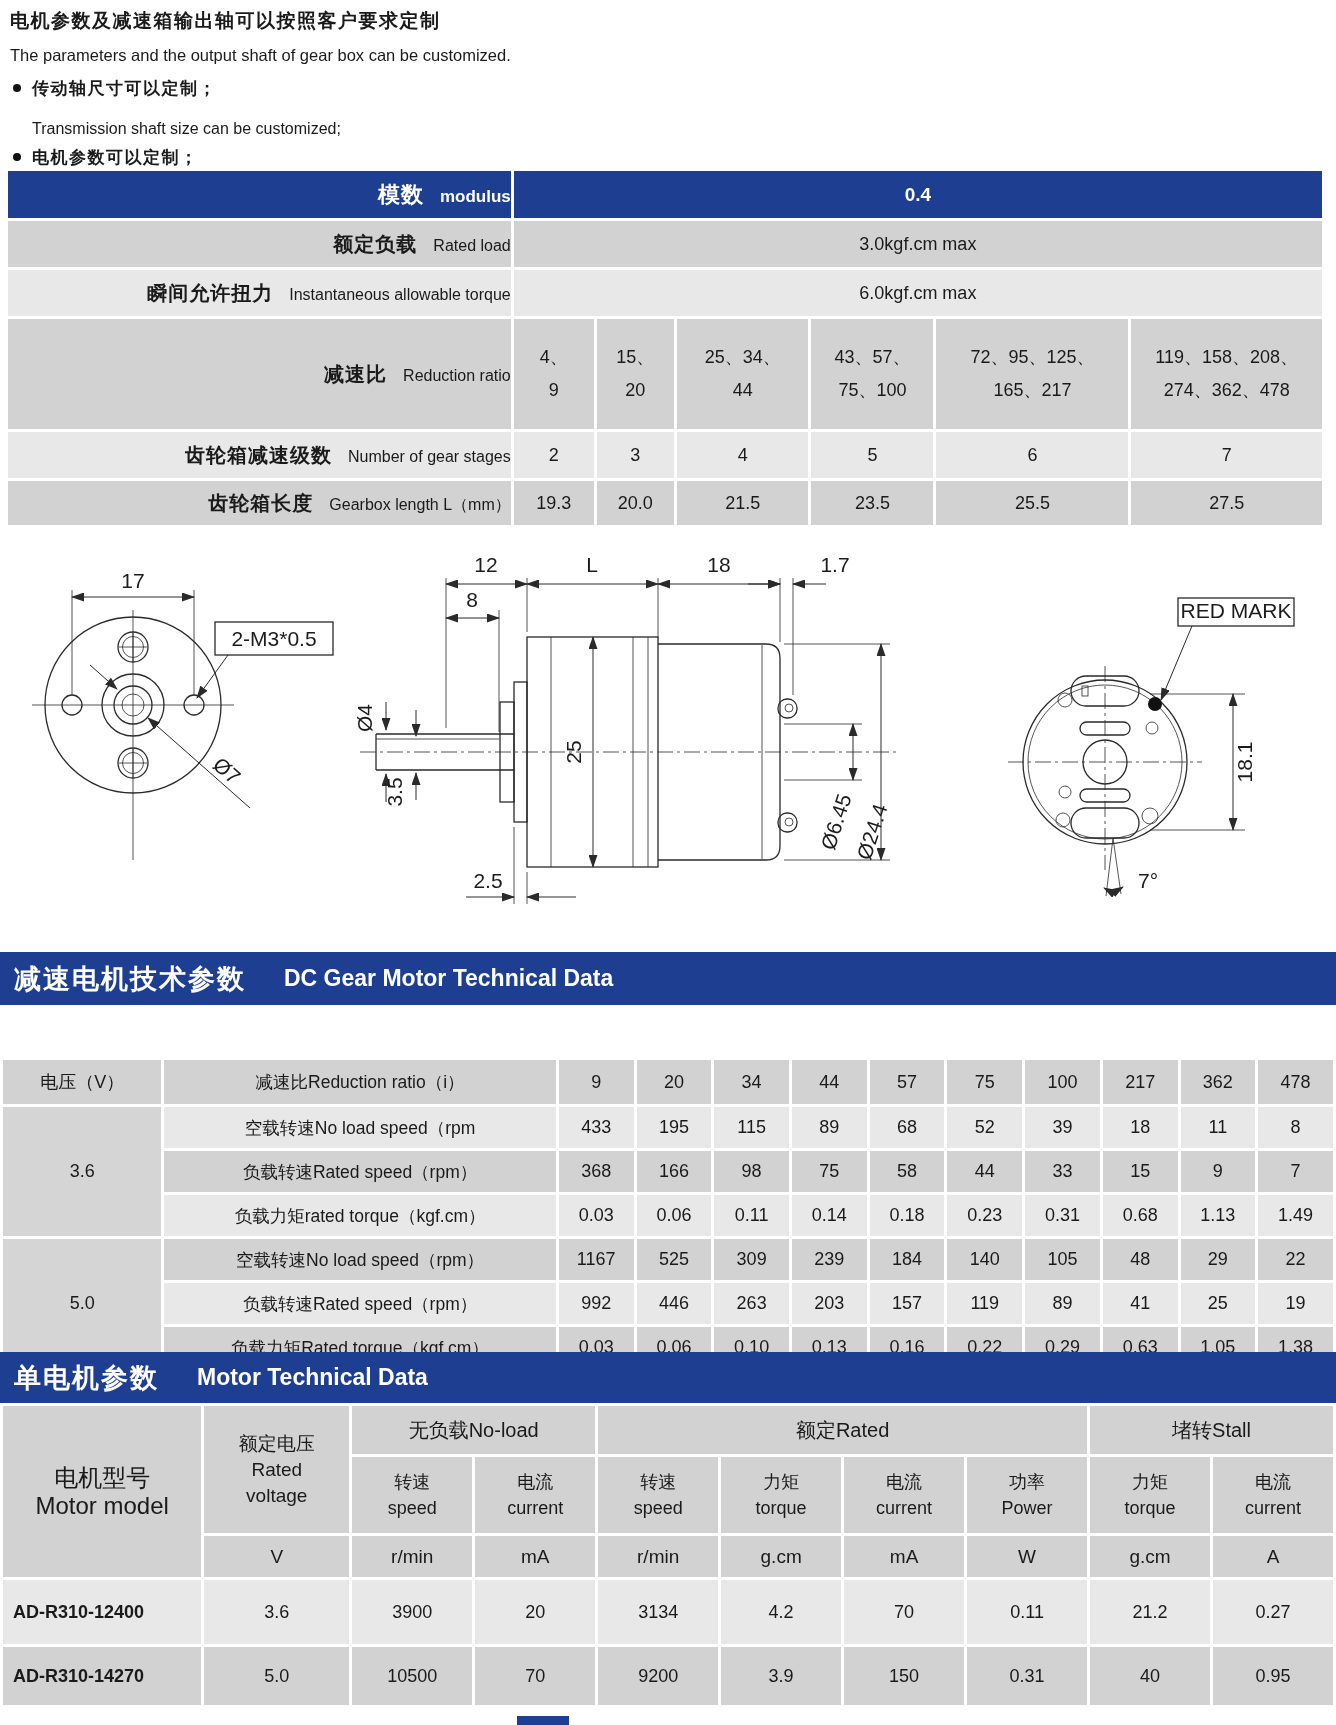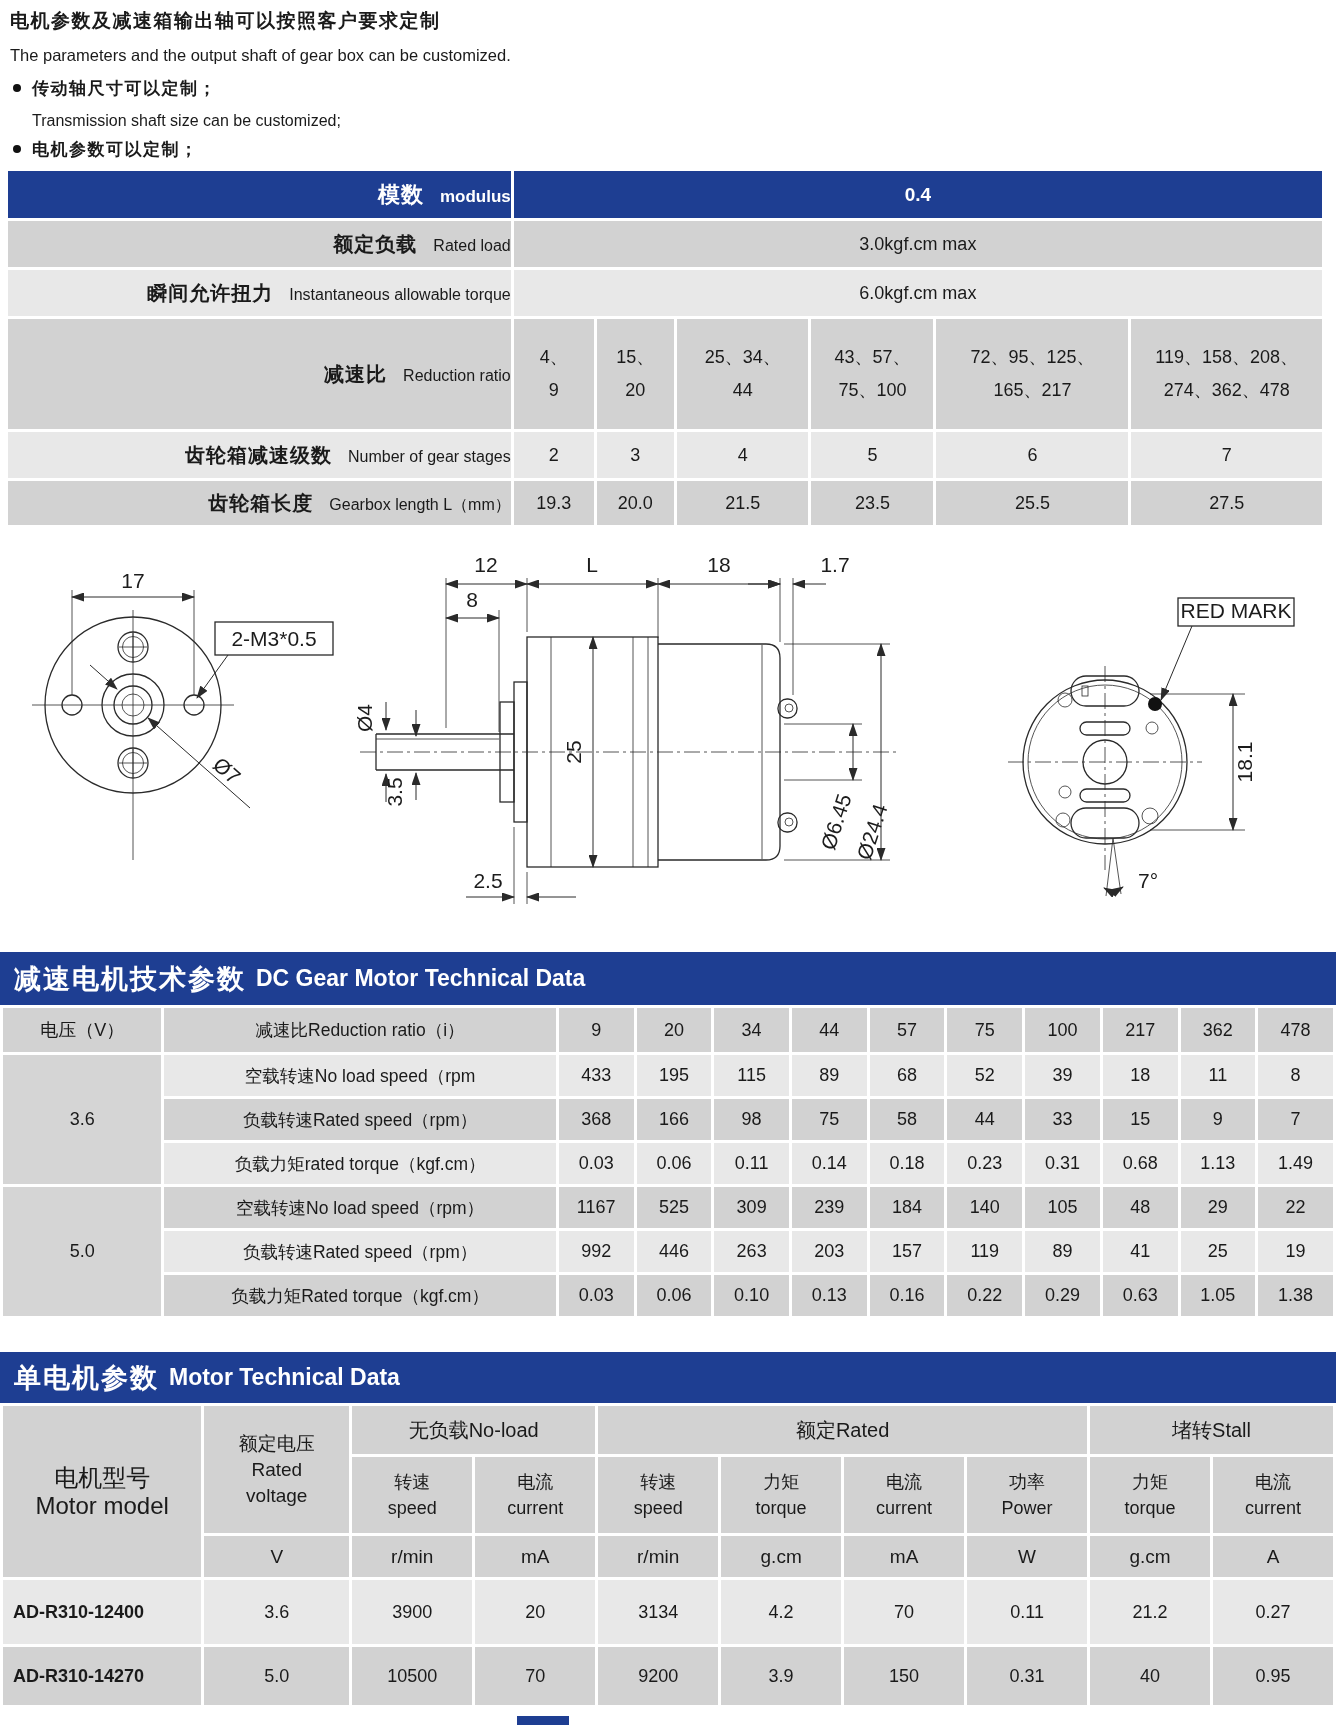--- a/index.html
+++ b/index.html
@@ -17,7 +17,7 @@
   .b-item{position:relative;padding-left:22px;margin-top:8px;}
   .dot{position:absolute;left:3px;top:7px;width:8px;height:8px;border-radius:50%;background:#111;}
   .b-cn{font-size:17px;font-weight:700;letter-spacing:1.5px;}
-  .b-en{font-size:16px;margin-top:12px;}
+  .b-en{font-size:16px;margin-top:20px;}
 
   
   table{border-collapse:collapse;table-layout:fixed;}

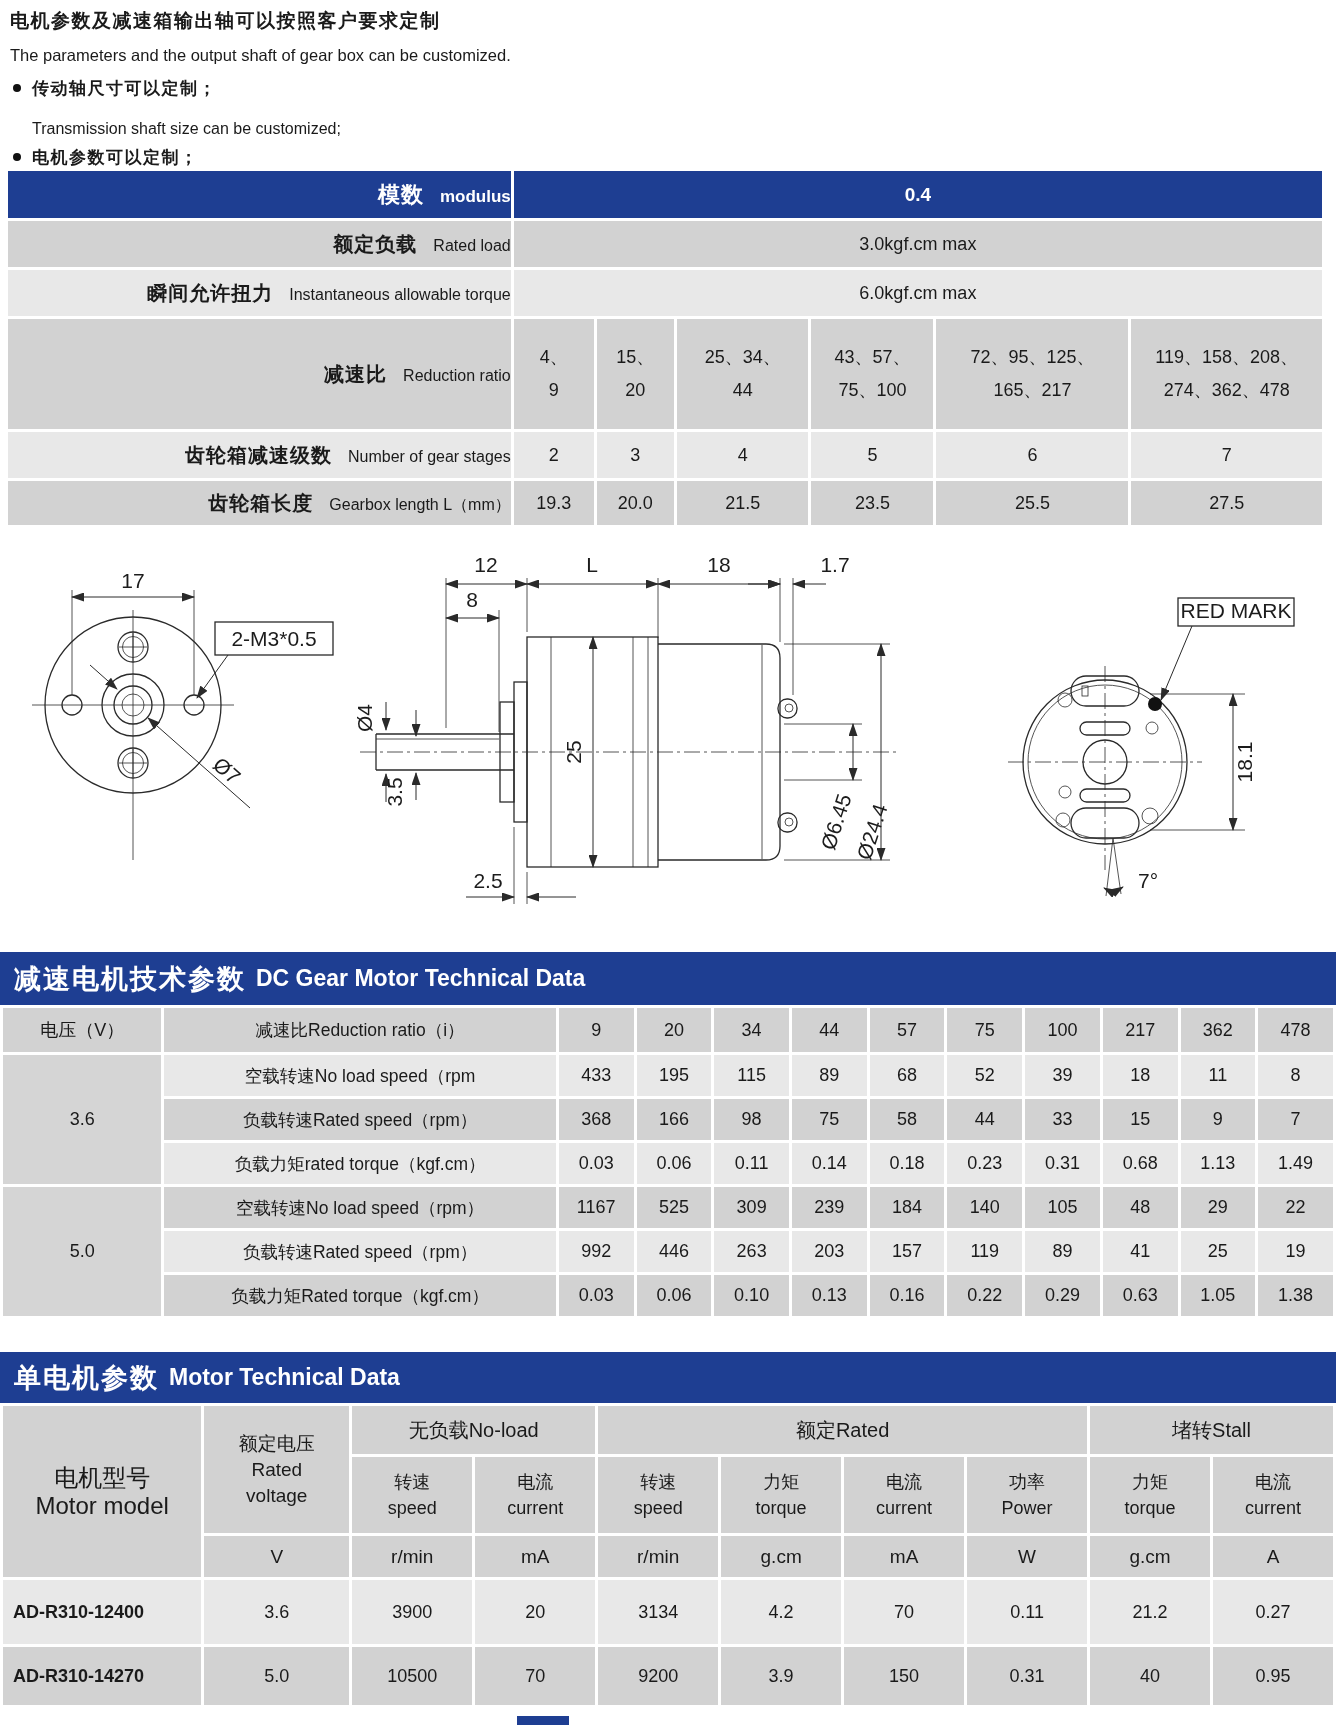--- a/index.html
+++ b/index.html
@@ -36,7 +36,7 @@
   .rr div{line-height:33px;font-size:18px;}
 
   .banner{position:absolute;left:0;width:1336px;background:var(--blue);color:#fff;
-          display:flex;align-items:center;padding-left:14px;box-sizing:border-box;}
+          display:flex;align-items:center;padding-left:14px;box-sizing:border-box;gap:28px;}
   .bcn{font-size:27px;font-weight:700;letter-spacing:2px;}
   .ben{font-size:23px;font-weight:700;margin-left:10px;}
 

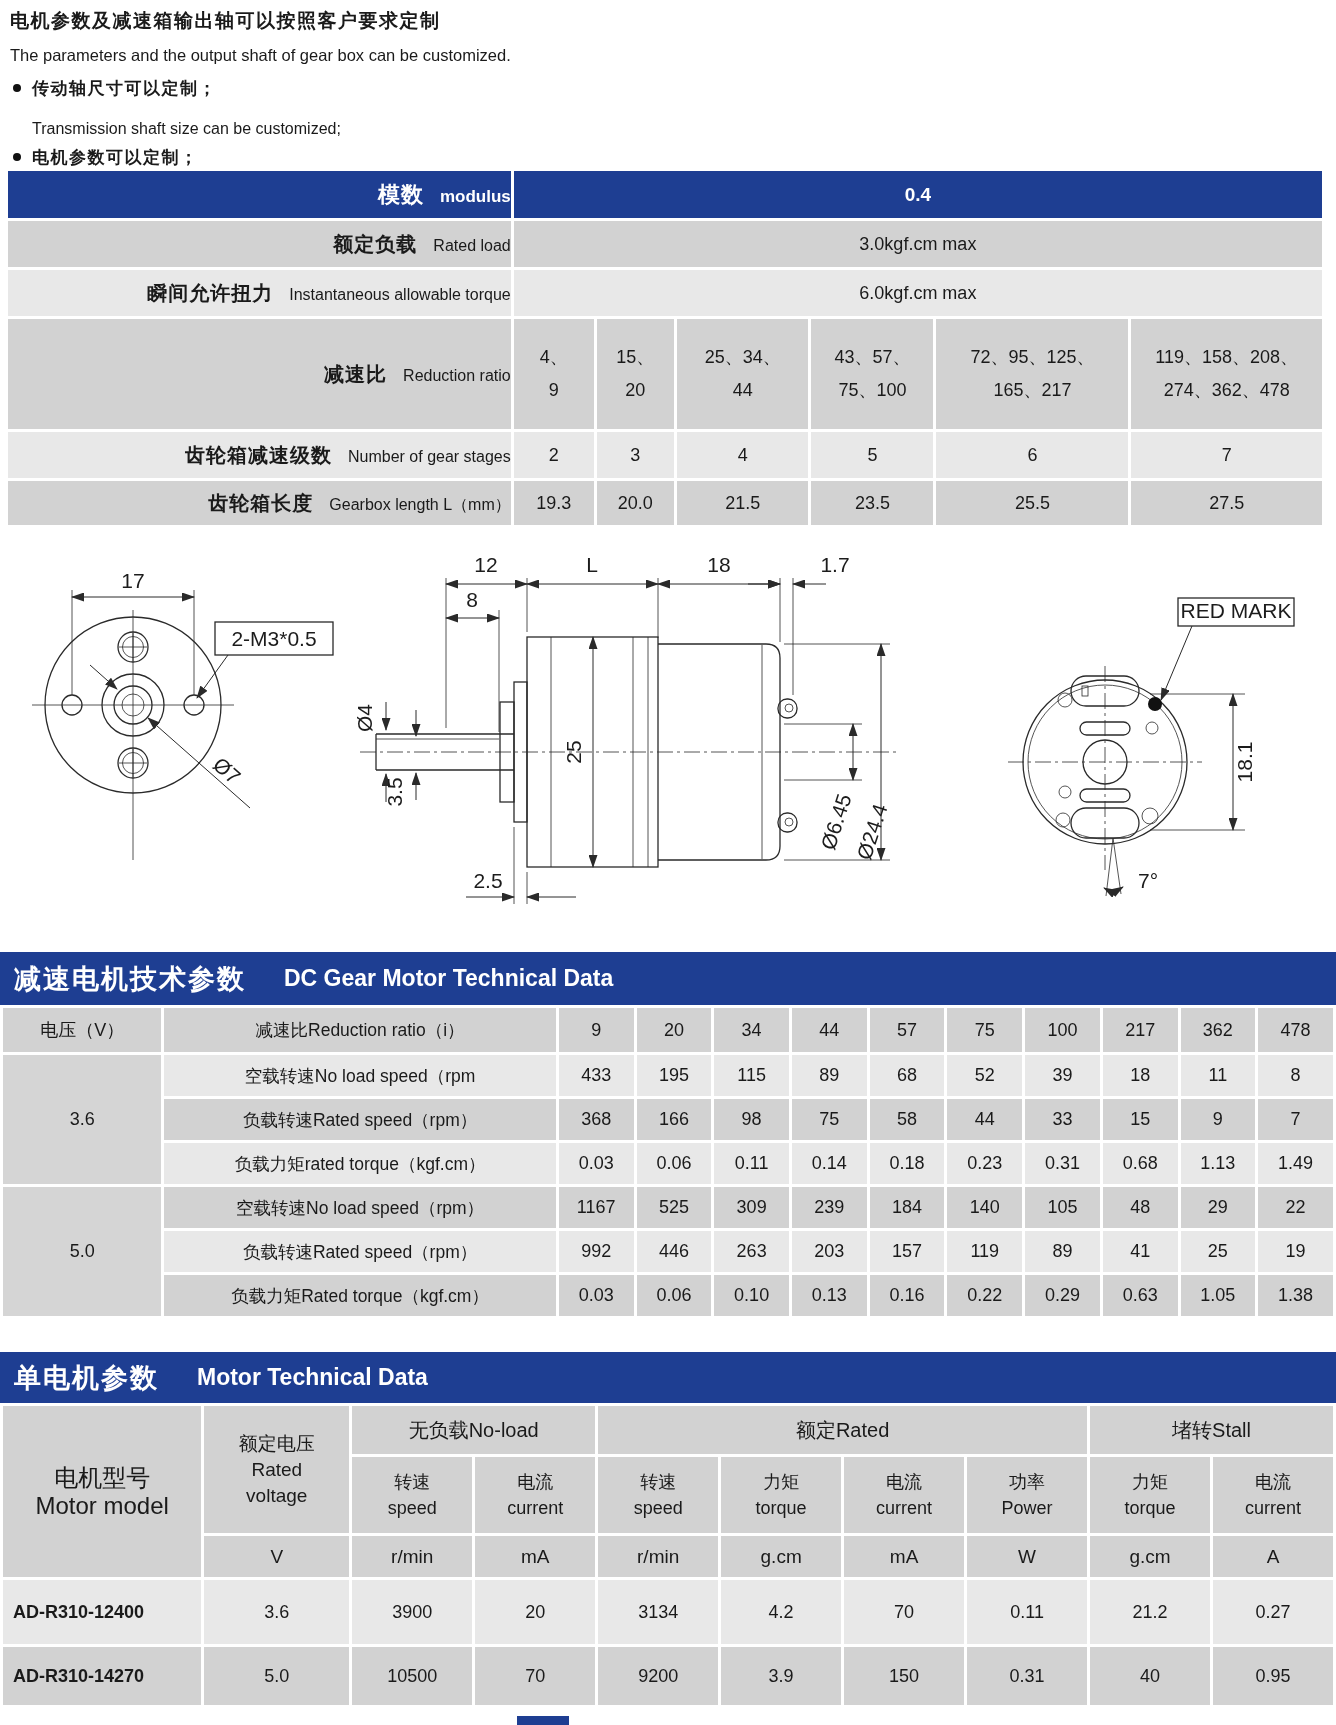--- a/index.html
+++ b/index.html
@@ -40,7 +40,7 @@
   .bcn{font-size:27px;font-weight:700;letter-spacing:2px;}
   .ben{font-size:23px;font-weight:700;margin-left:10px;}
 
-  .t2{position:absolute;left:0;top:1005px;width:1336px;}
+  .t2{position:absolute;left:0;top:1057px;width:1336px;}
   .t2 td{height:41px;}
   .t2 .hrow td{height:44px;}
   .t2 .lbl2{font-size:17.5px;}

